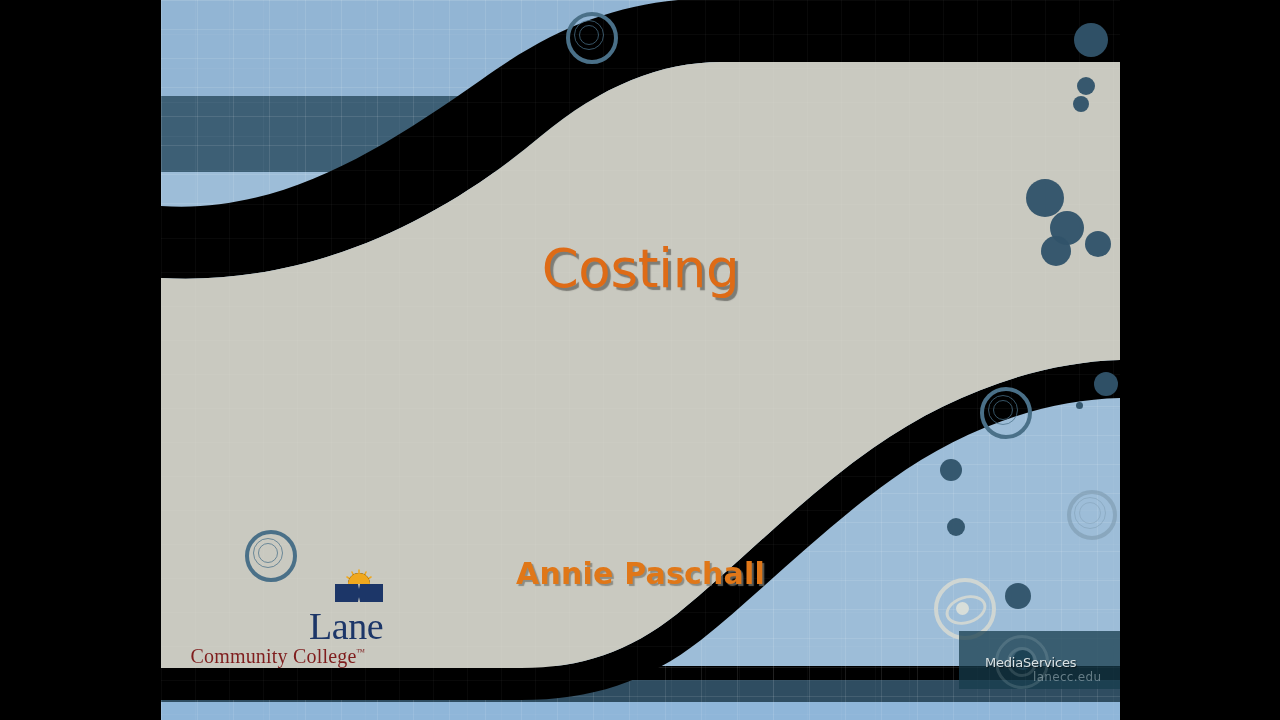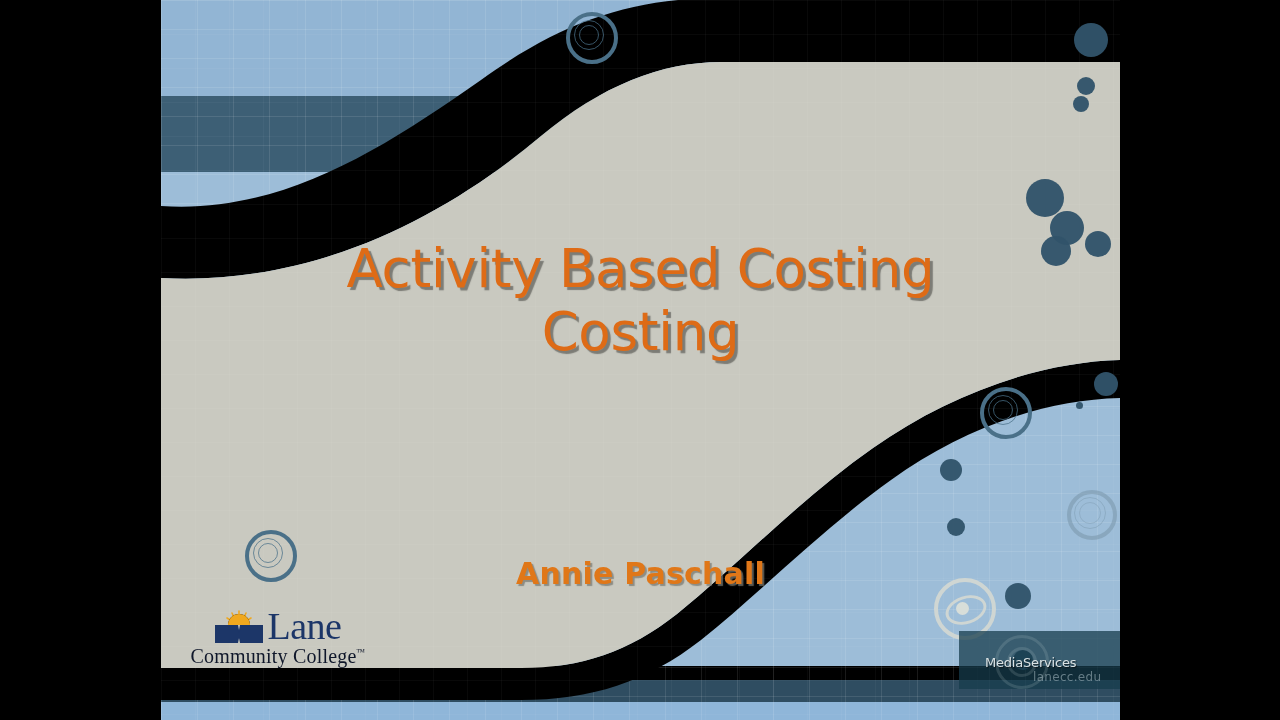--- a/index.html
+++ b/index.html
@@ -344,7 +344,6 @@
     </div>
 
     <div id="title-block">
-      <div class="title-line">Activity Based Costing</div>
       <div class="title-line">Costing</div>
     </div>
 

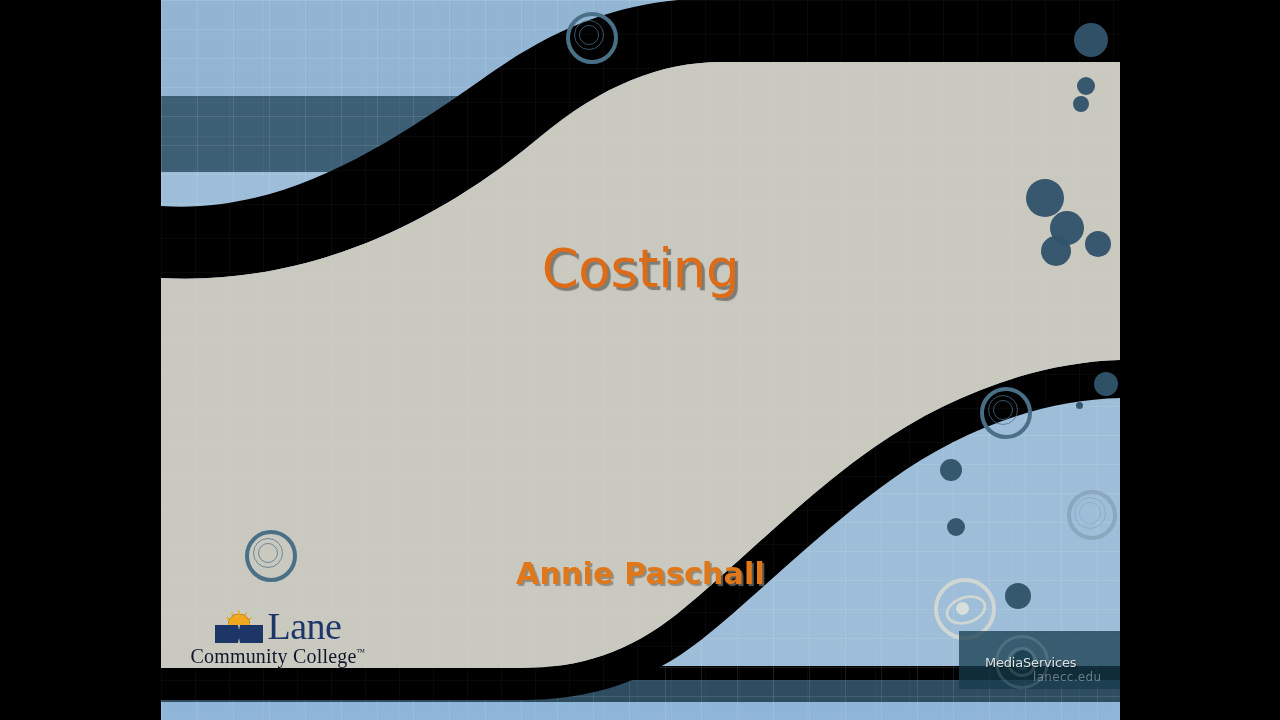--- a/index.html
+++ b/index.html
@@ -155,9 +155,10 @@
   #lcc-logo-row {
     display: flex;
     align-items: flex-end;
-    justify-content: center;
+    justify-content: flex-end;
     gap: 5px;
     height: 38px;
+    flex-direction: column;
   }
   #lcc-wordmark {
     font-family: "Liberation Serif", serif;

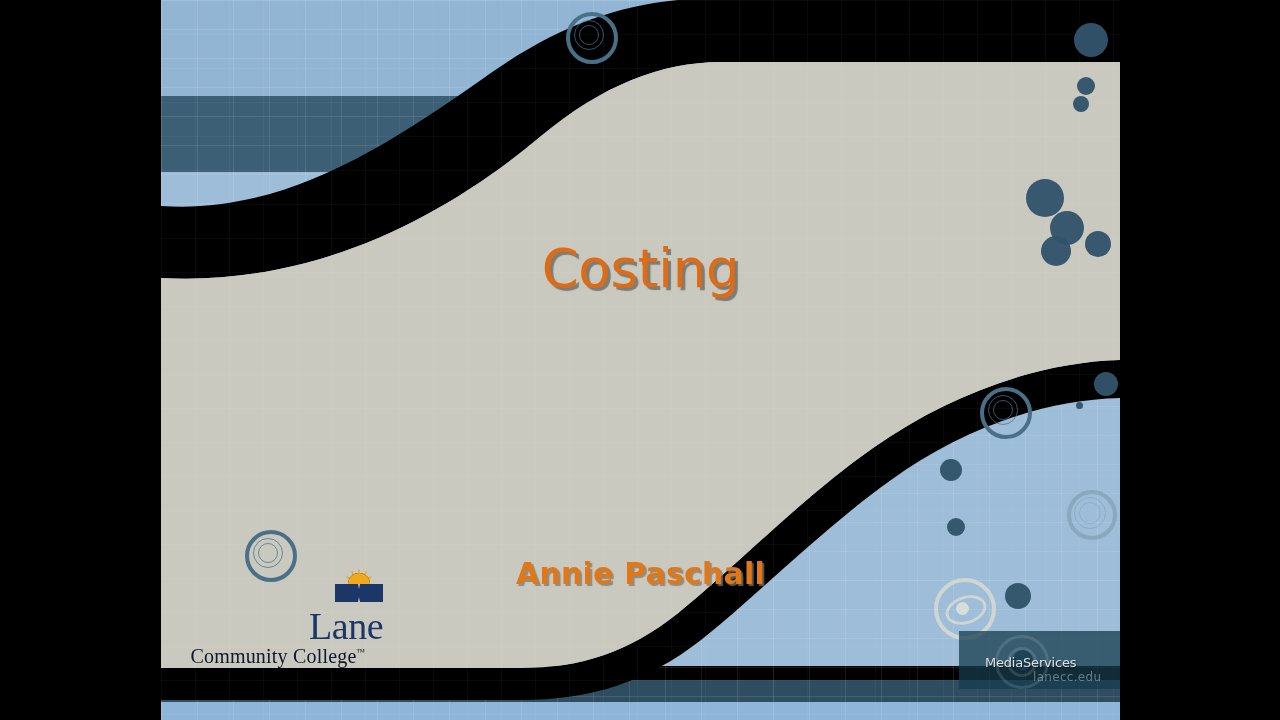--- a/index.html
+++ b/index.html
@@ -171,7 +171,7 @@
   #lcc-tagline {
     font-family: "Liberation Serif", serif;
     font-size: 20px;
-    color: #0f172a;
+    color: #7f1d1d;
     text-align: center;
     letter-spacing: 0.2px;
     margin-top: 1px;

